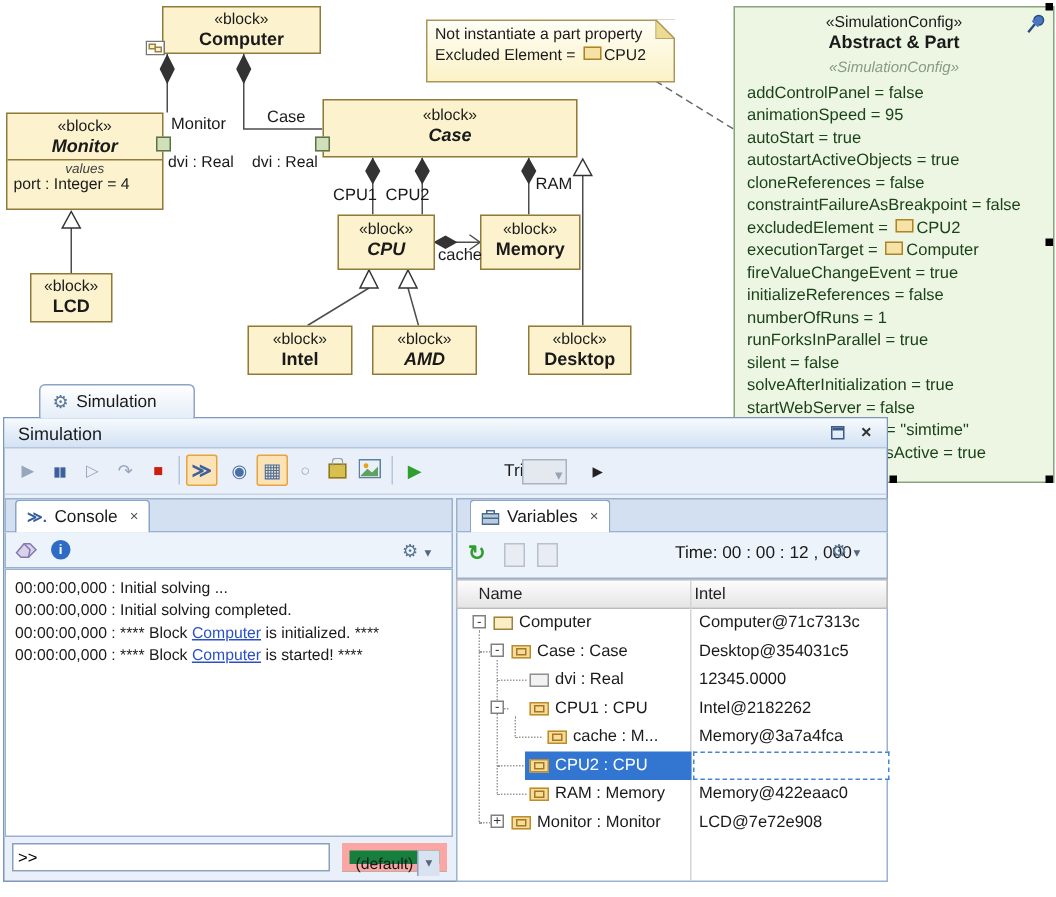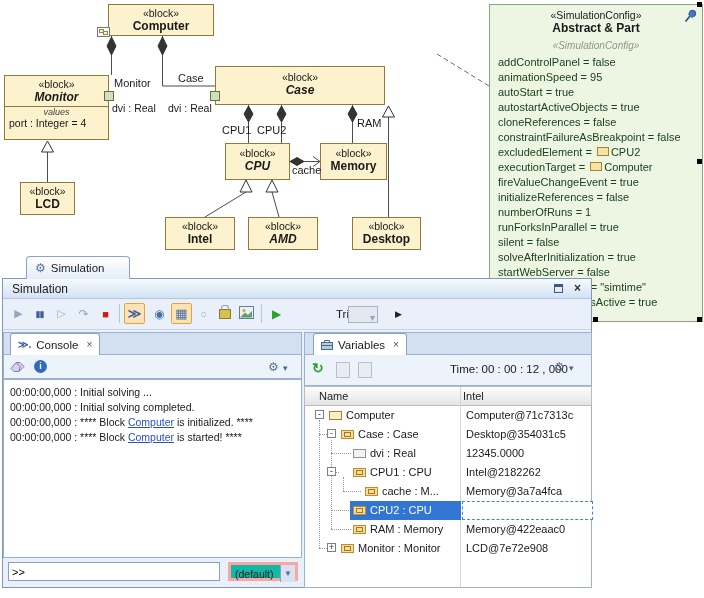--- a/index.html
+++ b/index.html
@@ -221,6 +221,16 @@
   <div class="port" style="left:104px;top:91px;"></div>
   <div class="port" style="left:210px;top:91px;"></div>
 
+  <div class="note">
+    <svg class="notefold" width="13" height="13">
+      <path d="M0,0 L13,0 L13,13 Z" fill="#ffffff" stroke="none"></path>
+      <path d="M0,0 L13,13 L0,13 Z" fill="#ecdc92" stroke="#a89858" stroke-width="1"></path>
+    </svg>
+    <div class="l1">Not instantiate a part property</div>
+    <div class="l2">
+      <span>Excluded Element = </span><span class="pico"></span><span>CPU2</span>
+    </div>
+  </div>
 
   <div class="cfg">
     <div class="st">«SimulationConfig»</div>

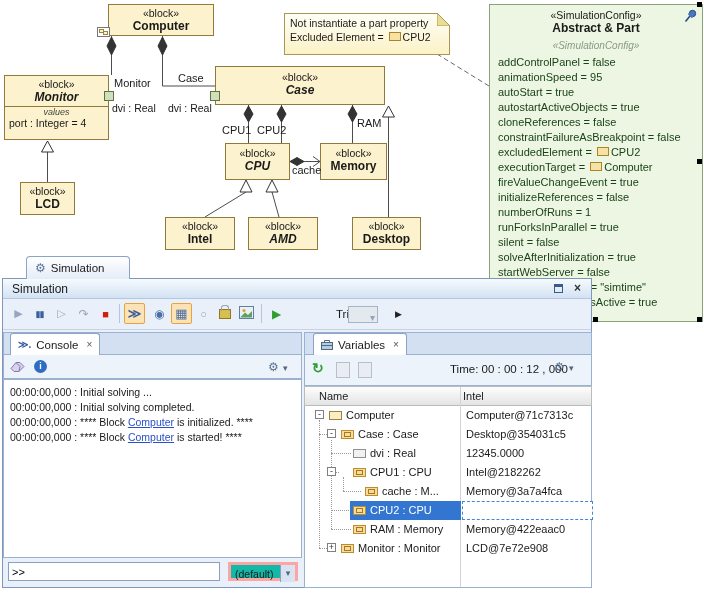--- a/index.html
+++ b/index.html
@@ -84,8 +84,8 @@
   .clink:empty{display:none;}
   .cprompt{position:absolute;left:6px;top:306px;width:212px;height:19px;border:1px solid #8aa0be;
            font-size:11px;padding:0 3px;box-sizing:border-box;font-family:"Liberation Sans",sans-serif;}
-  .ccombo{position:absolute;left:226px;top:306px;width:70px;height:19px;background:#14b8a6;
-          border:3px solid #fca5a5;box-sizing:border-box;font-size:10.5px;}
+  .ccombo{position:absolute;left:226px;top:306px;width:70px;height:19px;background:#15803d;
+          border:5px solid #fca5a5;box-sizing:border-box;font-size:10.5px;}
   .ccombo .txt{position:absolute;left:4px;top:3px;}
   .ccombo .ar{position:absolute;right:0;top:0;width:14px;height:17px;background:#d8e2f0;
               text-align:center;line-height:17px;border-left:1px solid #8aa0be;}

